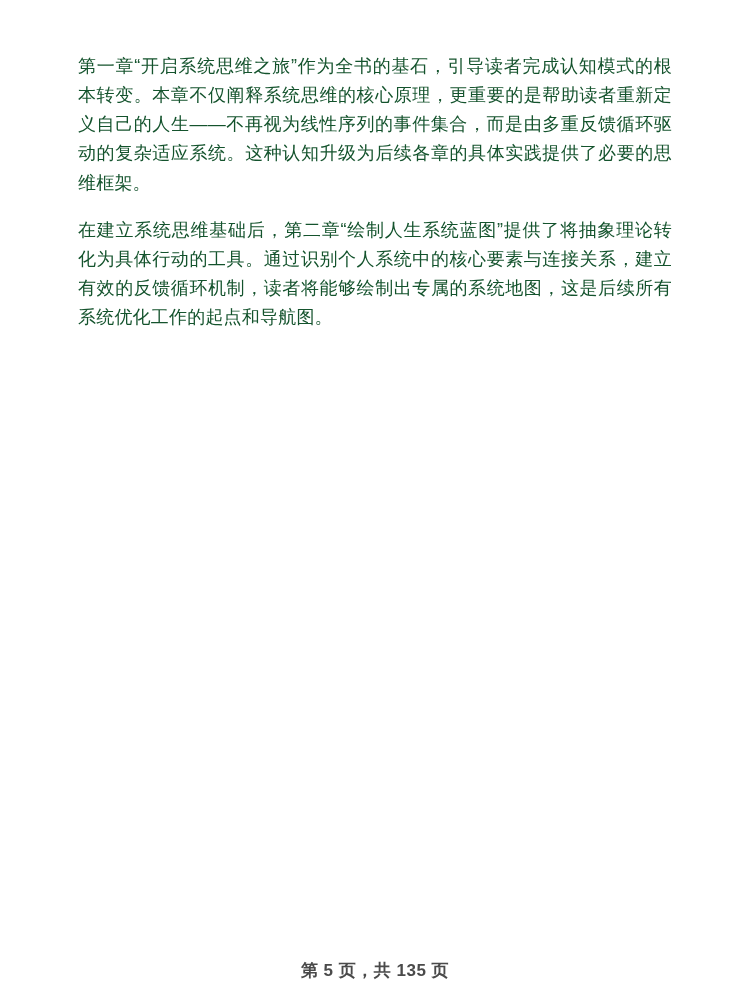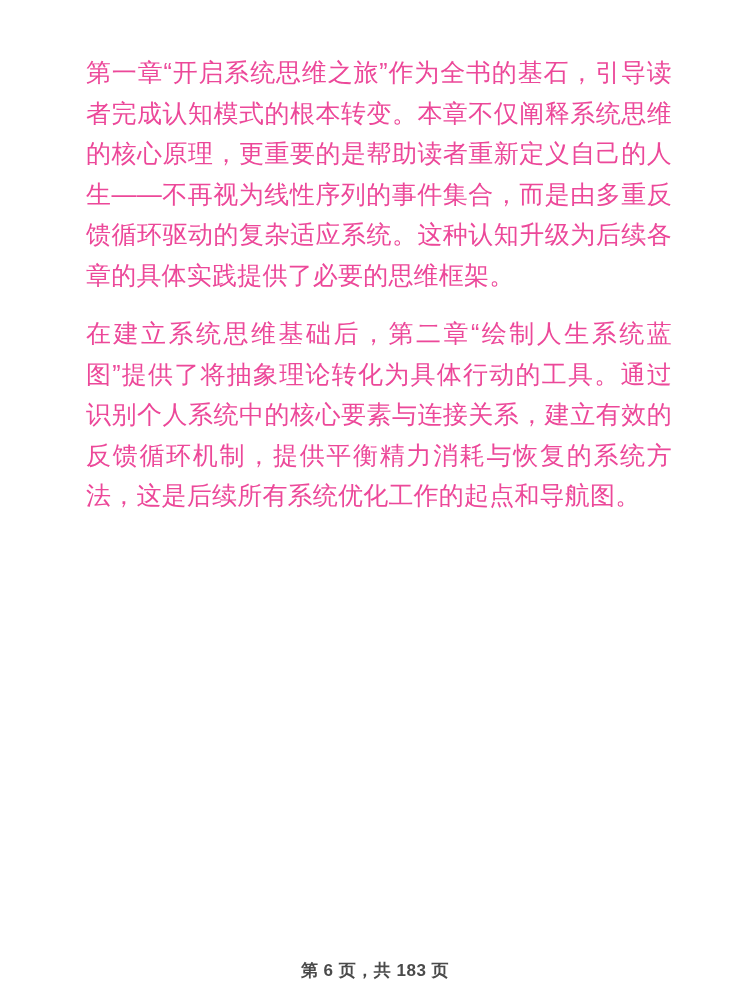--- a/index.html
+++ b/index.html
@@ -27,13 +27,13 @@
     width: 100%;
   }
   p.para {
-    margin: 0 0 18px 8px;
-    font-size: 25px;
+    margin: 0 0 18px 0;
+    font-size: 18px;
     line-height: 1.62;
     text-align: justify;
     text-justify: inter-ideograph;
     letter-spacing: 0.2px;
-    color: #ec4899;
+    color: #14532d;
     font-weight: 500;
   }
   p.para:last-child {

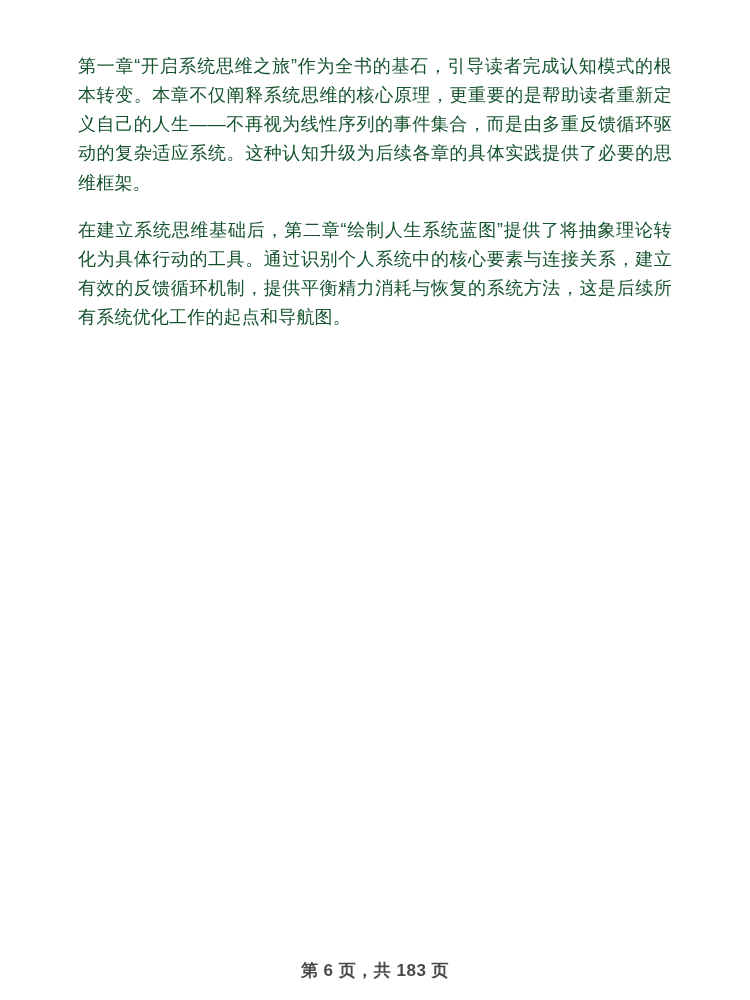--- a/index.html
+++ b/index.html
@@ -57,7 +57,7 @@
 <div class="page">
   <div class="content">
     <p class="para">第一章“开启系统思维之旅”作为全书的基石，引导读者完成认知模式的根本转变。本章不仅阐释系统思维的核心原理，更重要的是帮助读者重新定义自己的人生——不再视为线性序列的事件集合，而是由多重反馈循环驱动的复杂适应系统。这种认知升级为后续各章的具体实践提供了必要的思维框架。</p>
-    <p class="para">在建立系统思维基础后，第二章“绘制人生系统蓝图”提供了将抽象理论转化为具体行动的工具。通过识别个人系统中的核心要素与连接关系，建立有效的反馈循环机制，提供平衡精力消耗与恢复的系统方法，这是后续所有系统优化工作的起点和导航图。</p>
+    <p class="para">在建立系统思维基础后，第二章“绘制人生系统蓝图”提供了将抽象理论转化为具体行动的工具。通过识别个人系统中的核心要素与连接关系，建立有效的反馈循环机制，读者将能够绘制出专属的系统地图，这是后续所有系统优化工作的起点和导航图。</p>
   </div>
   <div class="footer">第 6 页，共 183 页</div>
 </div>

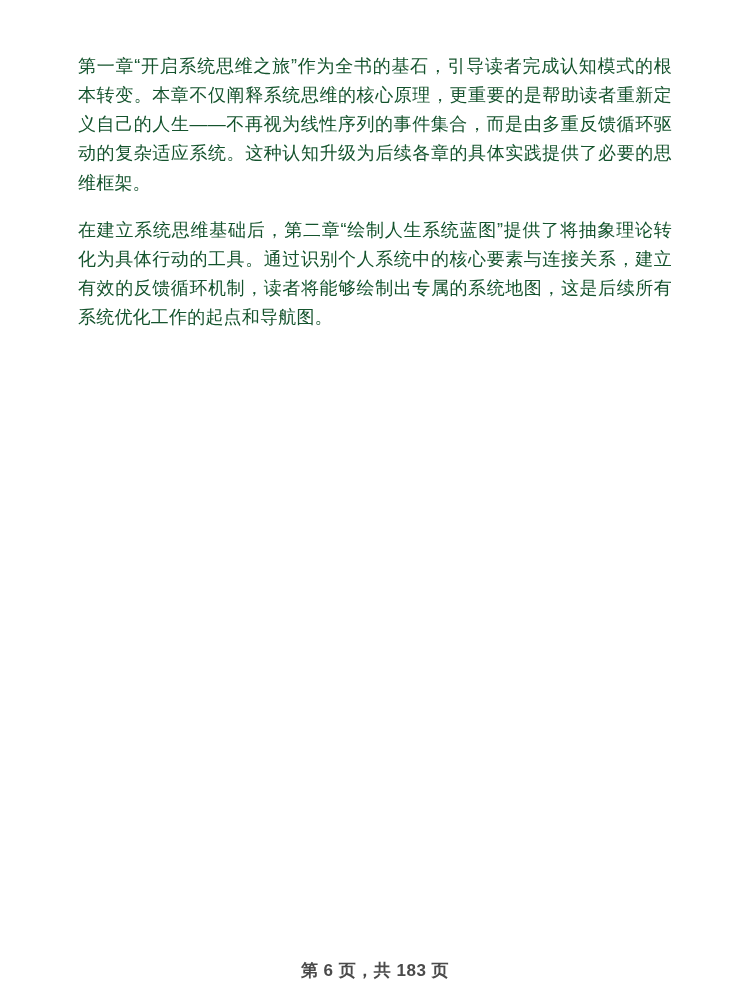--- a/index.html
+++ b/index.html
@@ -59,7 +59,7 @@
     <p class="para">第一章“开启系统思维之旅”作为全书的基石，引导读者完成认知模式的根本转变。本章不仅阐释系统思维的核心原理，更重要的是帮助读者重新定义自己的人生——不再视为线性序列的事件集合，而是由多重反馈循环驱动的复杂适应系统。这种认知升级为后续各章的具体实践提供了必要的思维框架。</p>
     <p class="para">在建立系统思维基础后，第二章“绘制人生系统蓝图”提供了将抽象理论转化为具体行动的工具。通过识别个人系统中的核心要素与连接关系，建立有效的反馈循环机制，读者将能够绘制出专属的系统地图，这是后续所有系统优化工作的起点和导航图。</p>
   </div>
-  <div class="footer">第 6 页，共 183 页</div>
+  <div class="footer">第 5 页，共 135 页</div>
 </div>
 
 </body></html>

